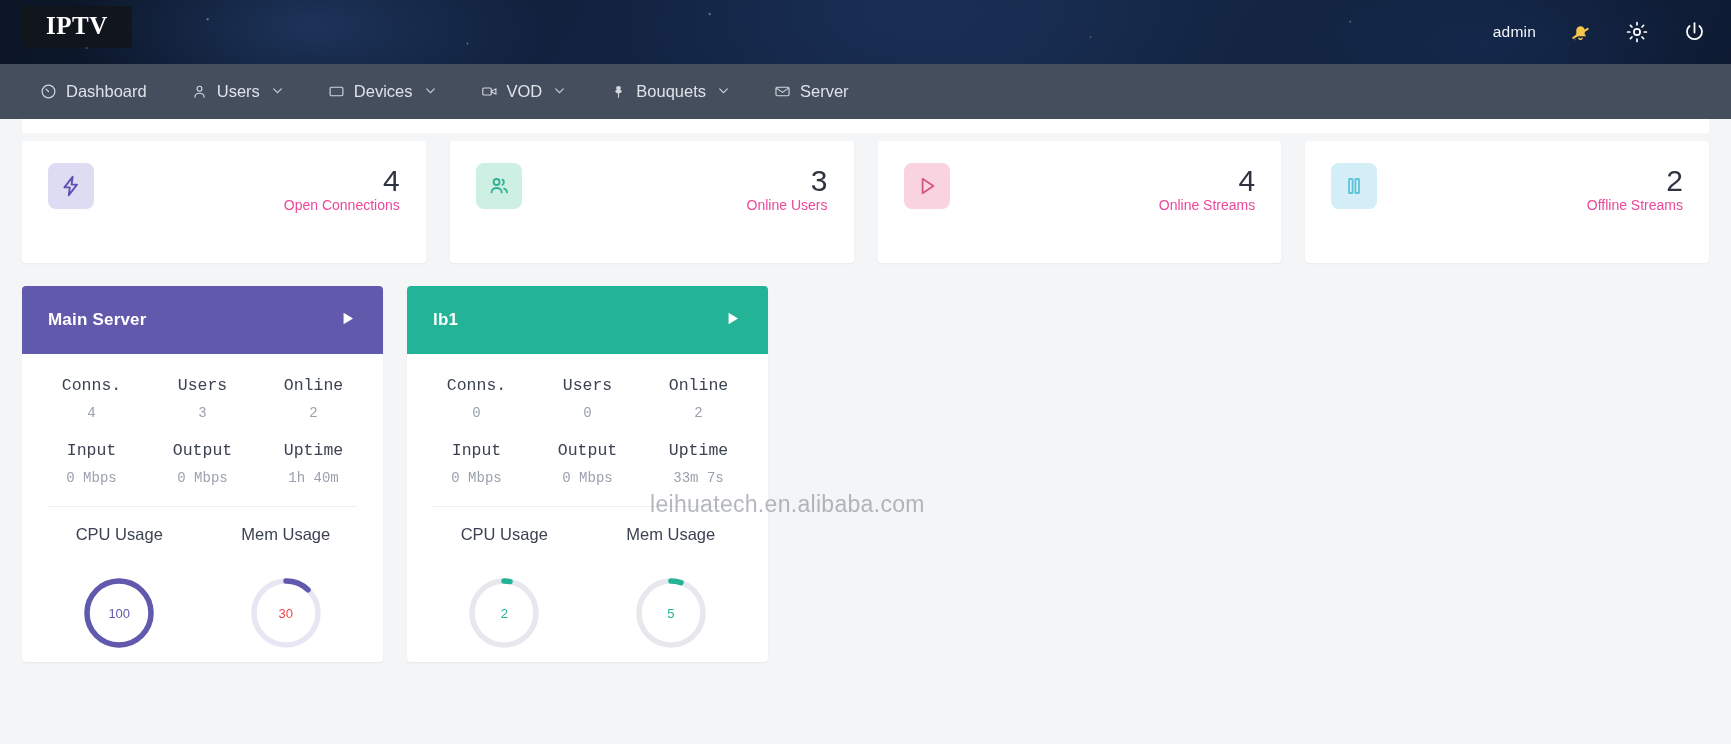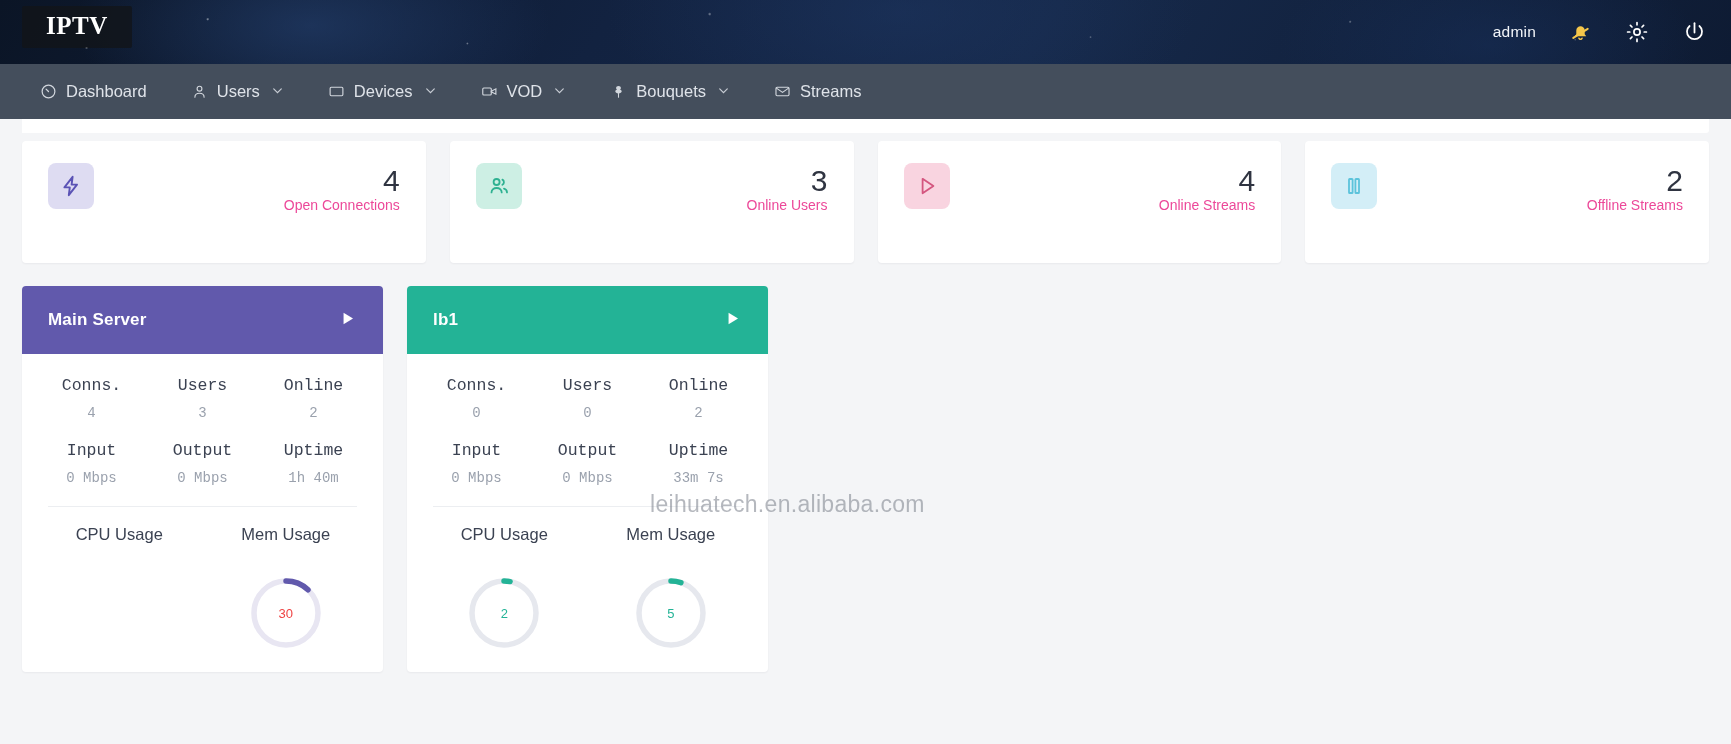--- a/index.html
+++ b/index.html
@@ -242,7 +242,7 @@
           <path d="m3.4 7.2 8.6 6 8.6-6" stroke-linecap="round"></path>
       </svg>
     </span>
-    <span>Streams</span>
+    <span>Server</span>
   </div>
 </div>
 

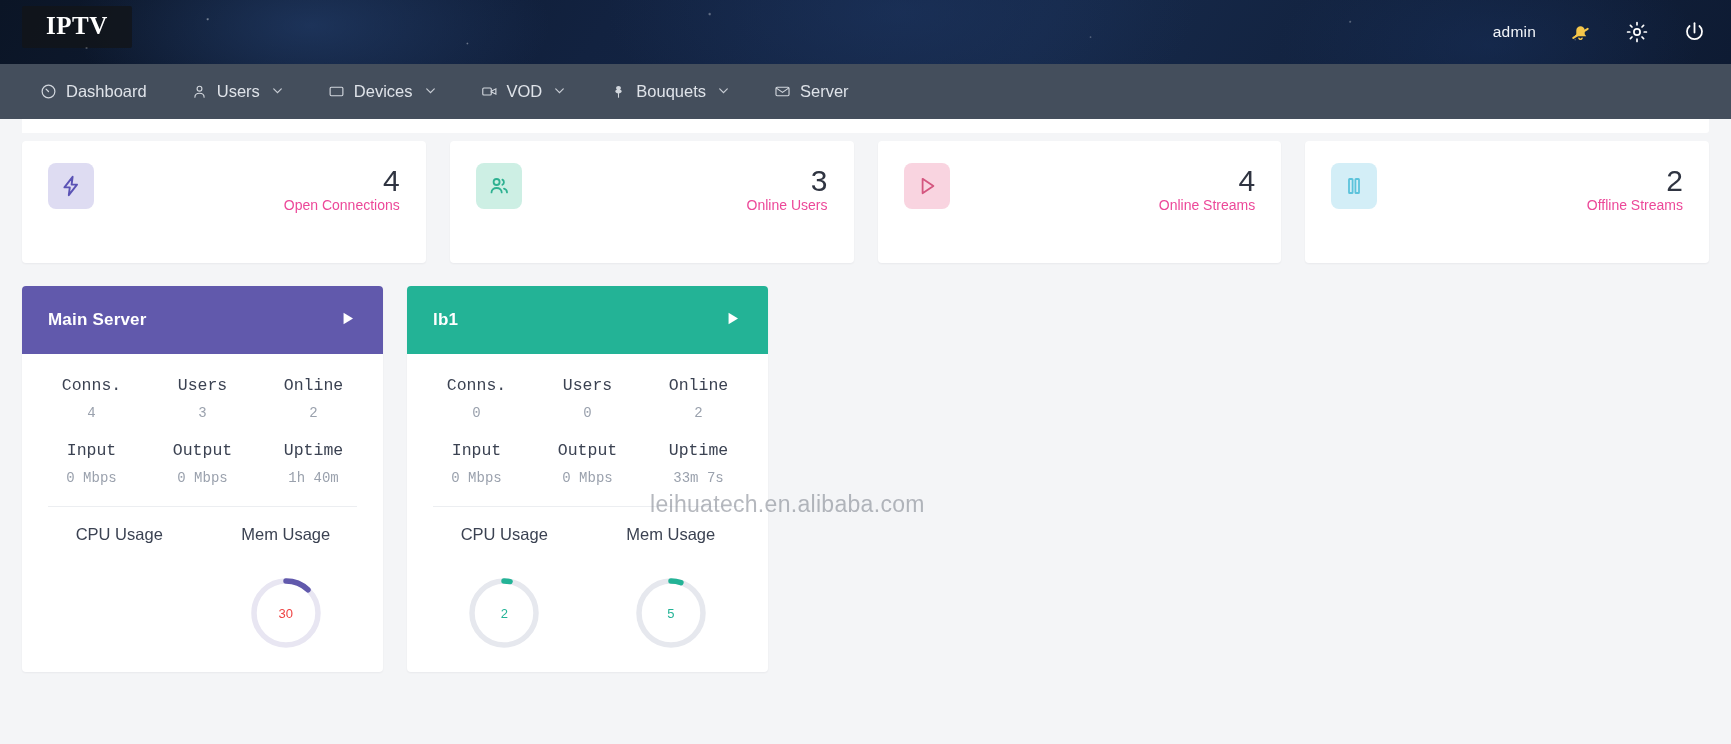--- a/index.html
+++ b/index.html
@@ -97,7 +97,7 @@
   .server-card {
     width: 361px; background: #fff; border-radius: 4px;
     box-shadow: 0 1px 2px rgba(16,24,40,.05);
-    overflow: hidden; padding-bottom: 10px;
+    overflow: hidden; 
   }
   .sc-head {
     height: 68px; display: flex; align-items: center; justify-content: space-between;

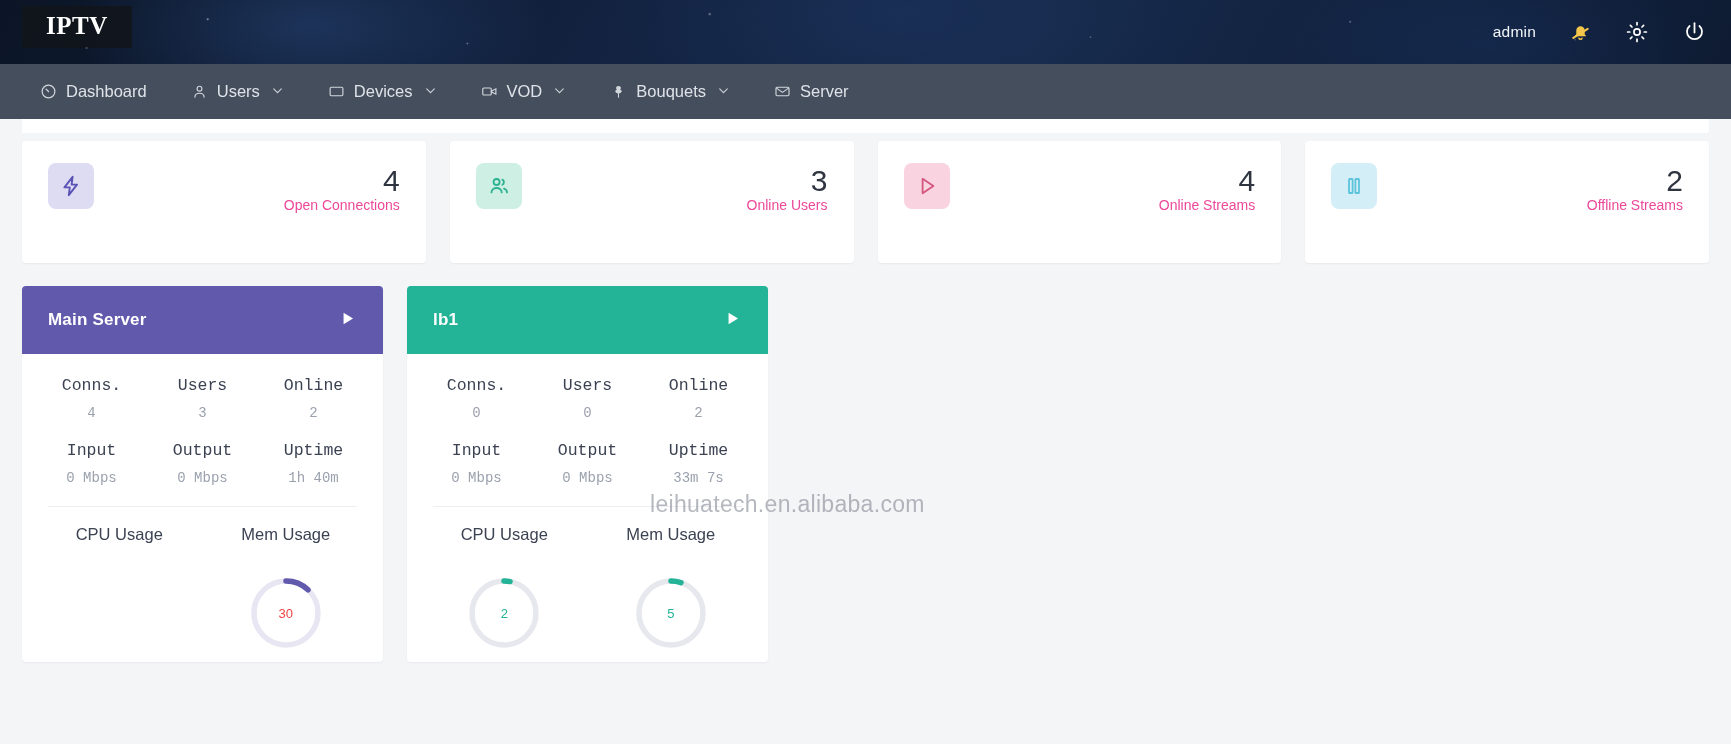--- a/index.html
+++ b/index.html
@@ -351,6 +351,13 @@
       <div class="gauges">
         <div class="gauge-cell">
           <div class="gauge-lbl">CPU Usage</div>
+          <div class="gauge-wrap">
+            <svg width="78" height="78" viewBox="0 0 78 78">
+              <circle cx="39" cy="39" r="32" fill="none" stroke="#e8e6f2" stroke-width="5.5"></circle>
+              <circle class="arc" cx="39" cy="39" r="32" fill="none" stroke="#6159ac" stroke-width="5.5" stroke-linecap="round" transform="rotate(-90 39 39)" stroke-dasharray="201.1 201.1" stroke-dashoffset="0.0"></circle>
+            </svg>
+            <span class="gauge-num" style="color:#6159ac">100</span>
+          </div>
         </div>
         <div class="gauge-cell">
           <div class="gauge-lbl">Mem Usage</div>

